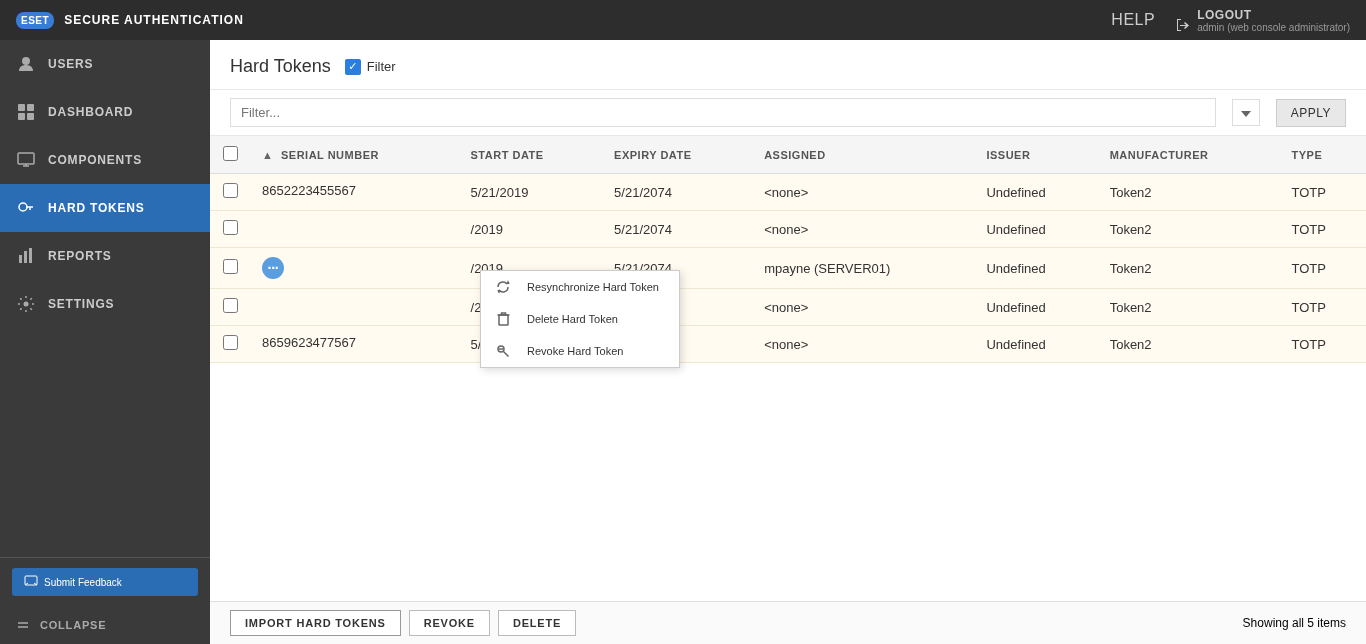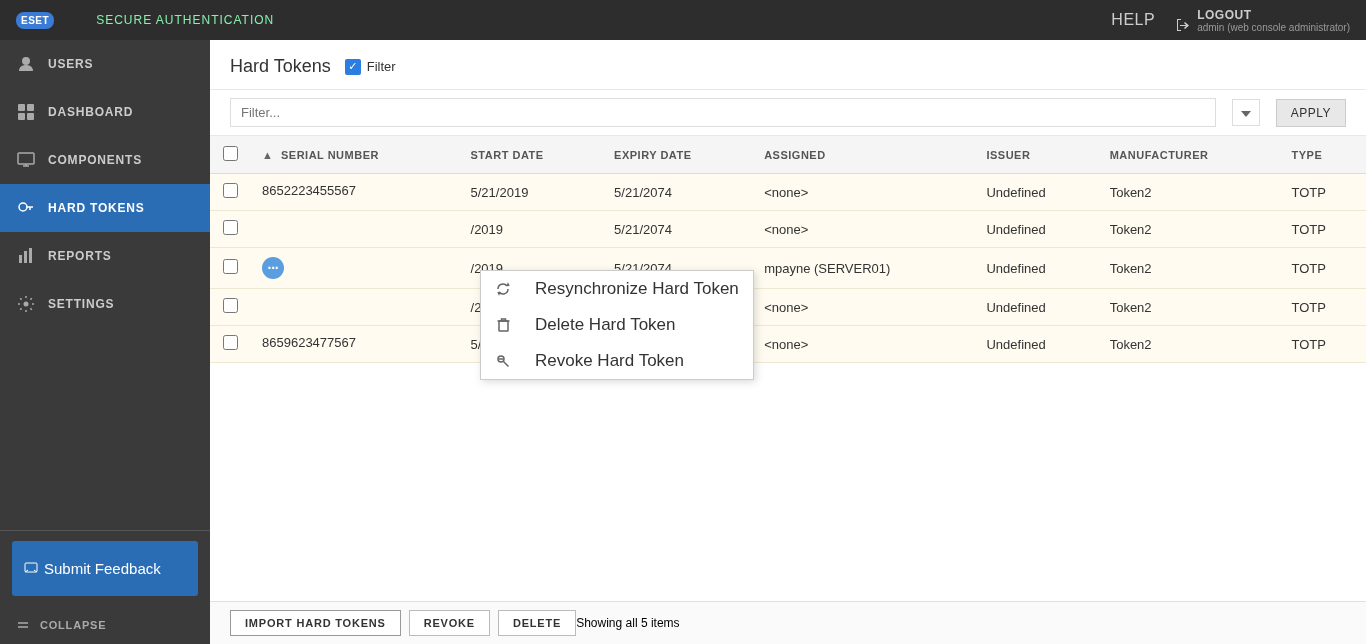--- a/index.html
+++ b/index.html
@@ -30,12 +30,11 @@
       letter-spacing: 0.5px;
     }
     .top-header-title {
-      color: #86efac;
+      color: #ffffff;
       font-size: 12px;
-      font-weight: 400;
+      font-weight: 700;
       letter-spacing: 1px;
       text-transform: uppercase;
-      margin-left: 32px;
     }
     .top-header-right {
       display: flex;

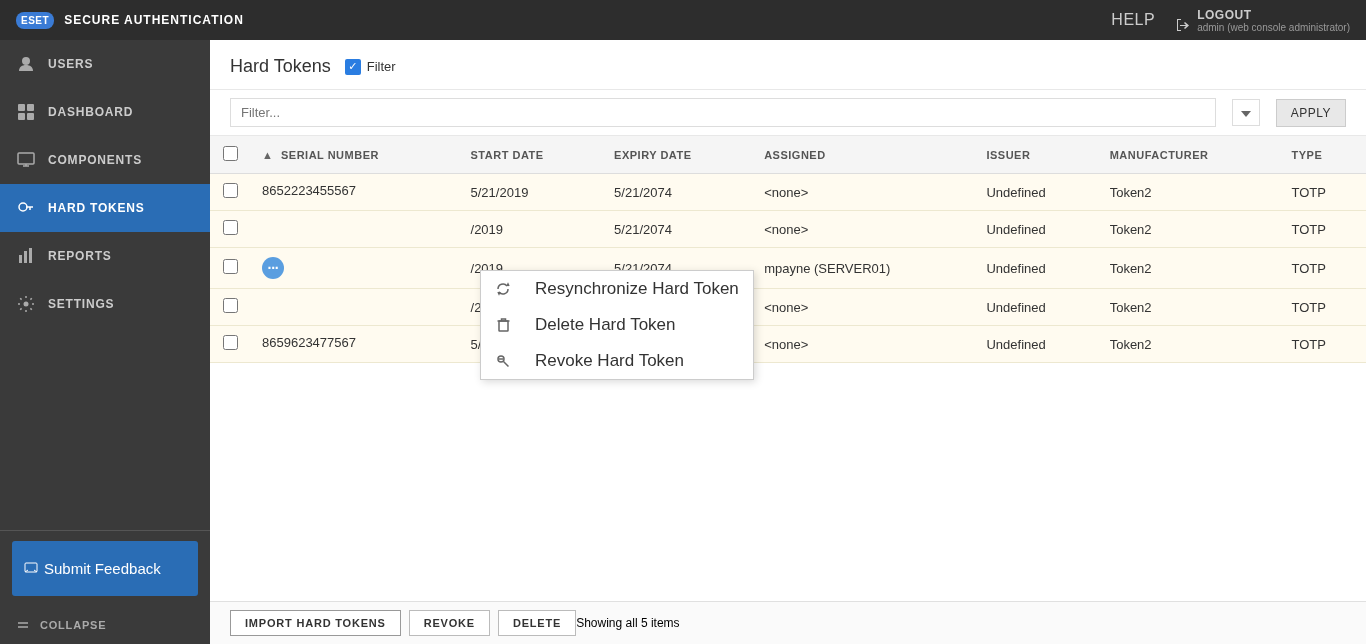--- a/index.html
+++ b/index.html
@@ -290,10 +290,10 @@
     .context-menu-item {
       display: flex;
       align-items: center;
-      gap: 24px;
+      gap: 16px;
       padding: 8px 14px;
       cursor: pointer;
-      font-size: 17px;
+      font-size: 11px;
       color: #333;
     }
     .ctx-icon {

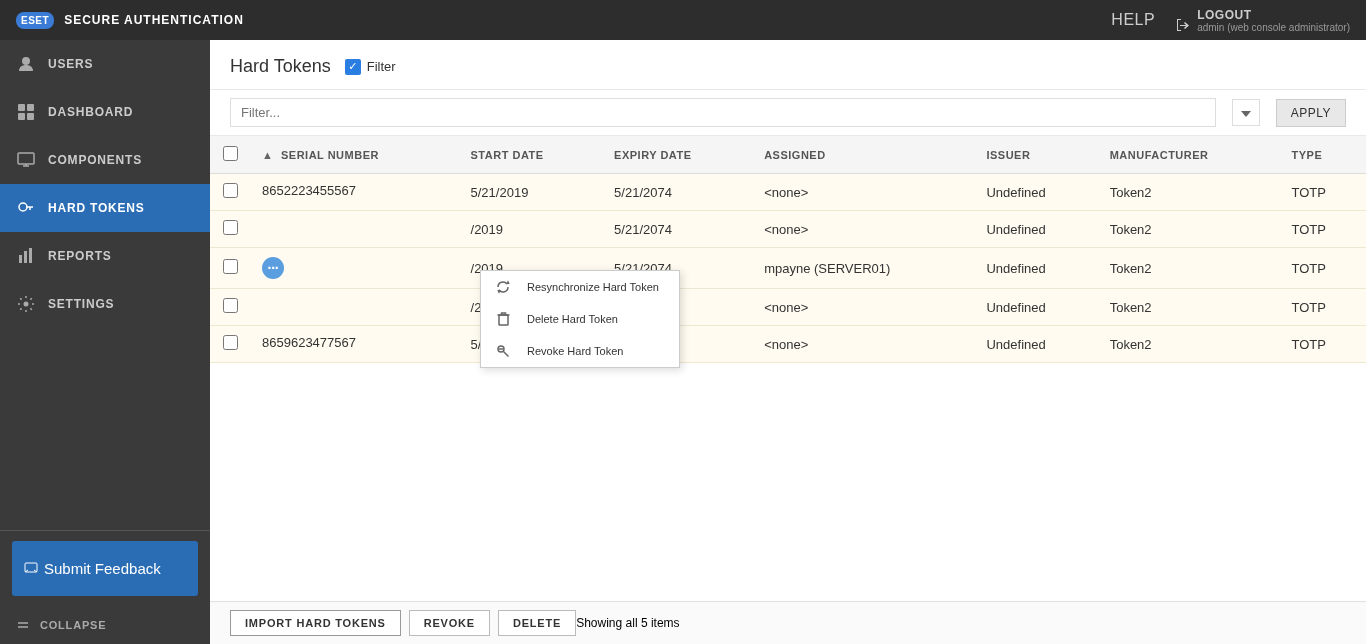--- a/index.html
+++ b/index.html
@@ -106,8 +106,8 @@
       color: white;
       border: none;
       border-radius: 3px;
-      padding: 19px 12px;
-      font-size: 15px;
+      padding: 7px 12px;
+      font-size: 10px;
       cursor: pointer;
       display: flex;
       align-items: center;

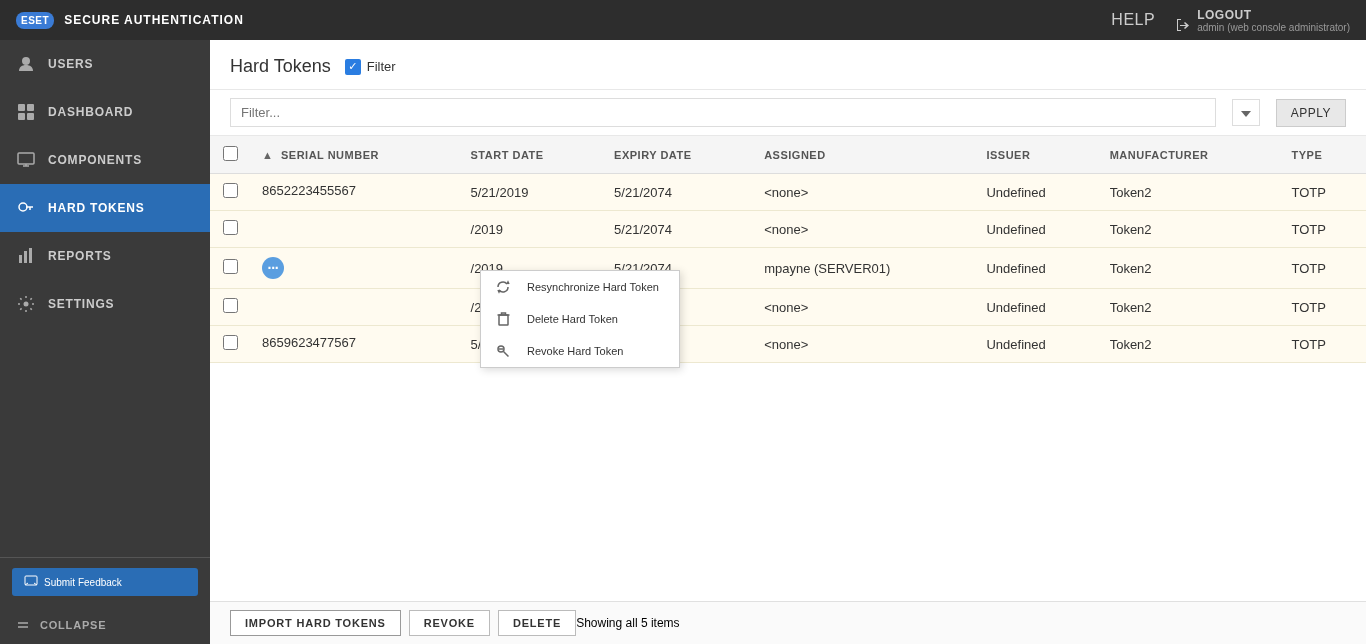--- a/index.html
+++ b/index.html
@@ -310,7 +310,7 @@
     .page-footer {
       display: flex;
       align-items: center;
-      justify-content: flex-start;
+      justify-content: space-between;
       padding: 8px 20px;
       border-top: 1px solid #e0e0e0;
       background: #fafafa;

